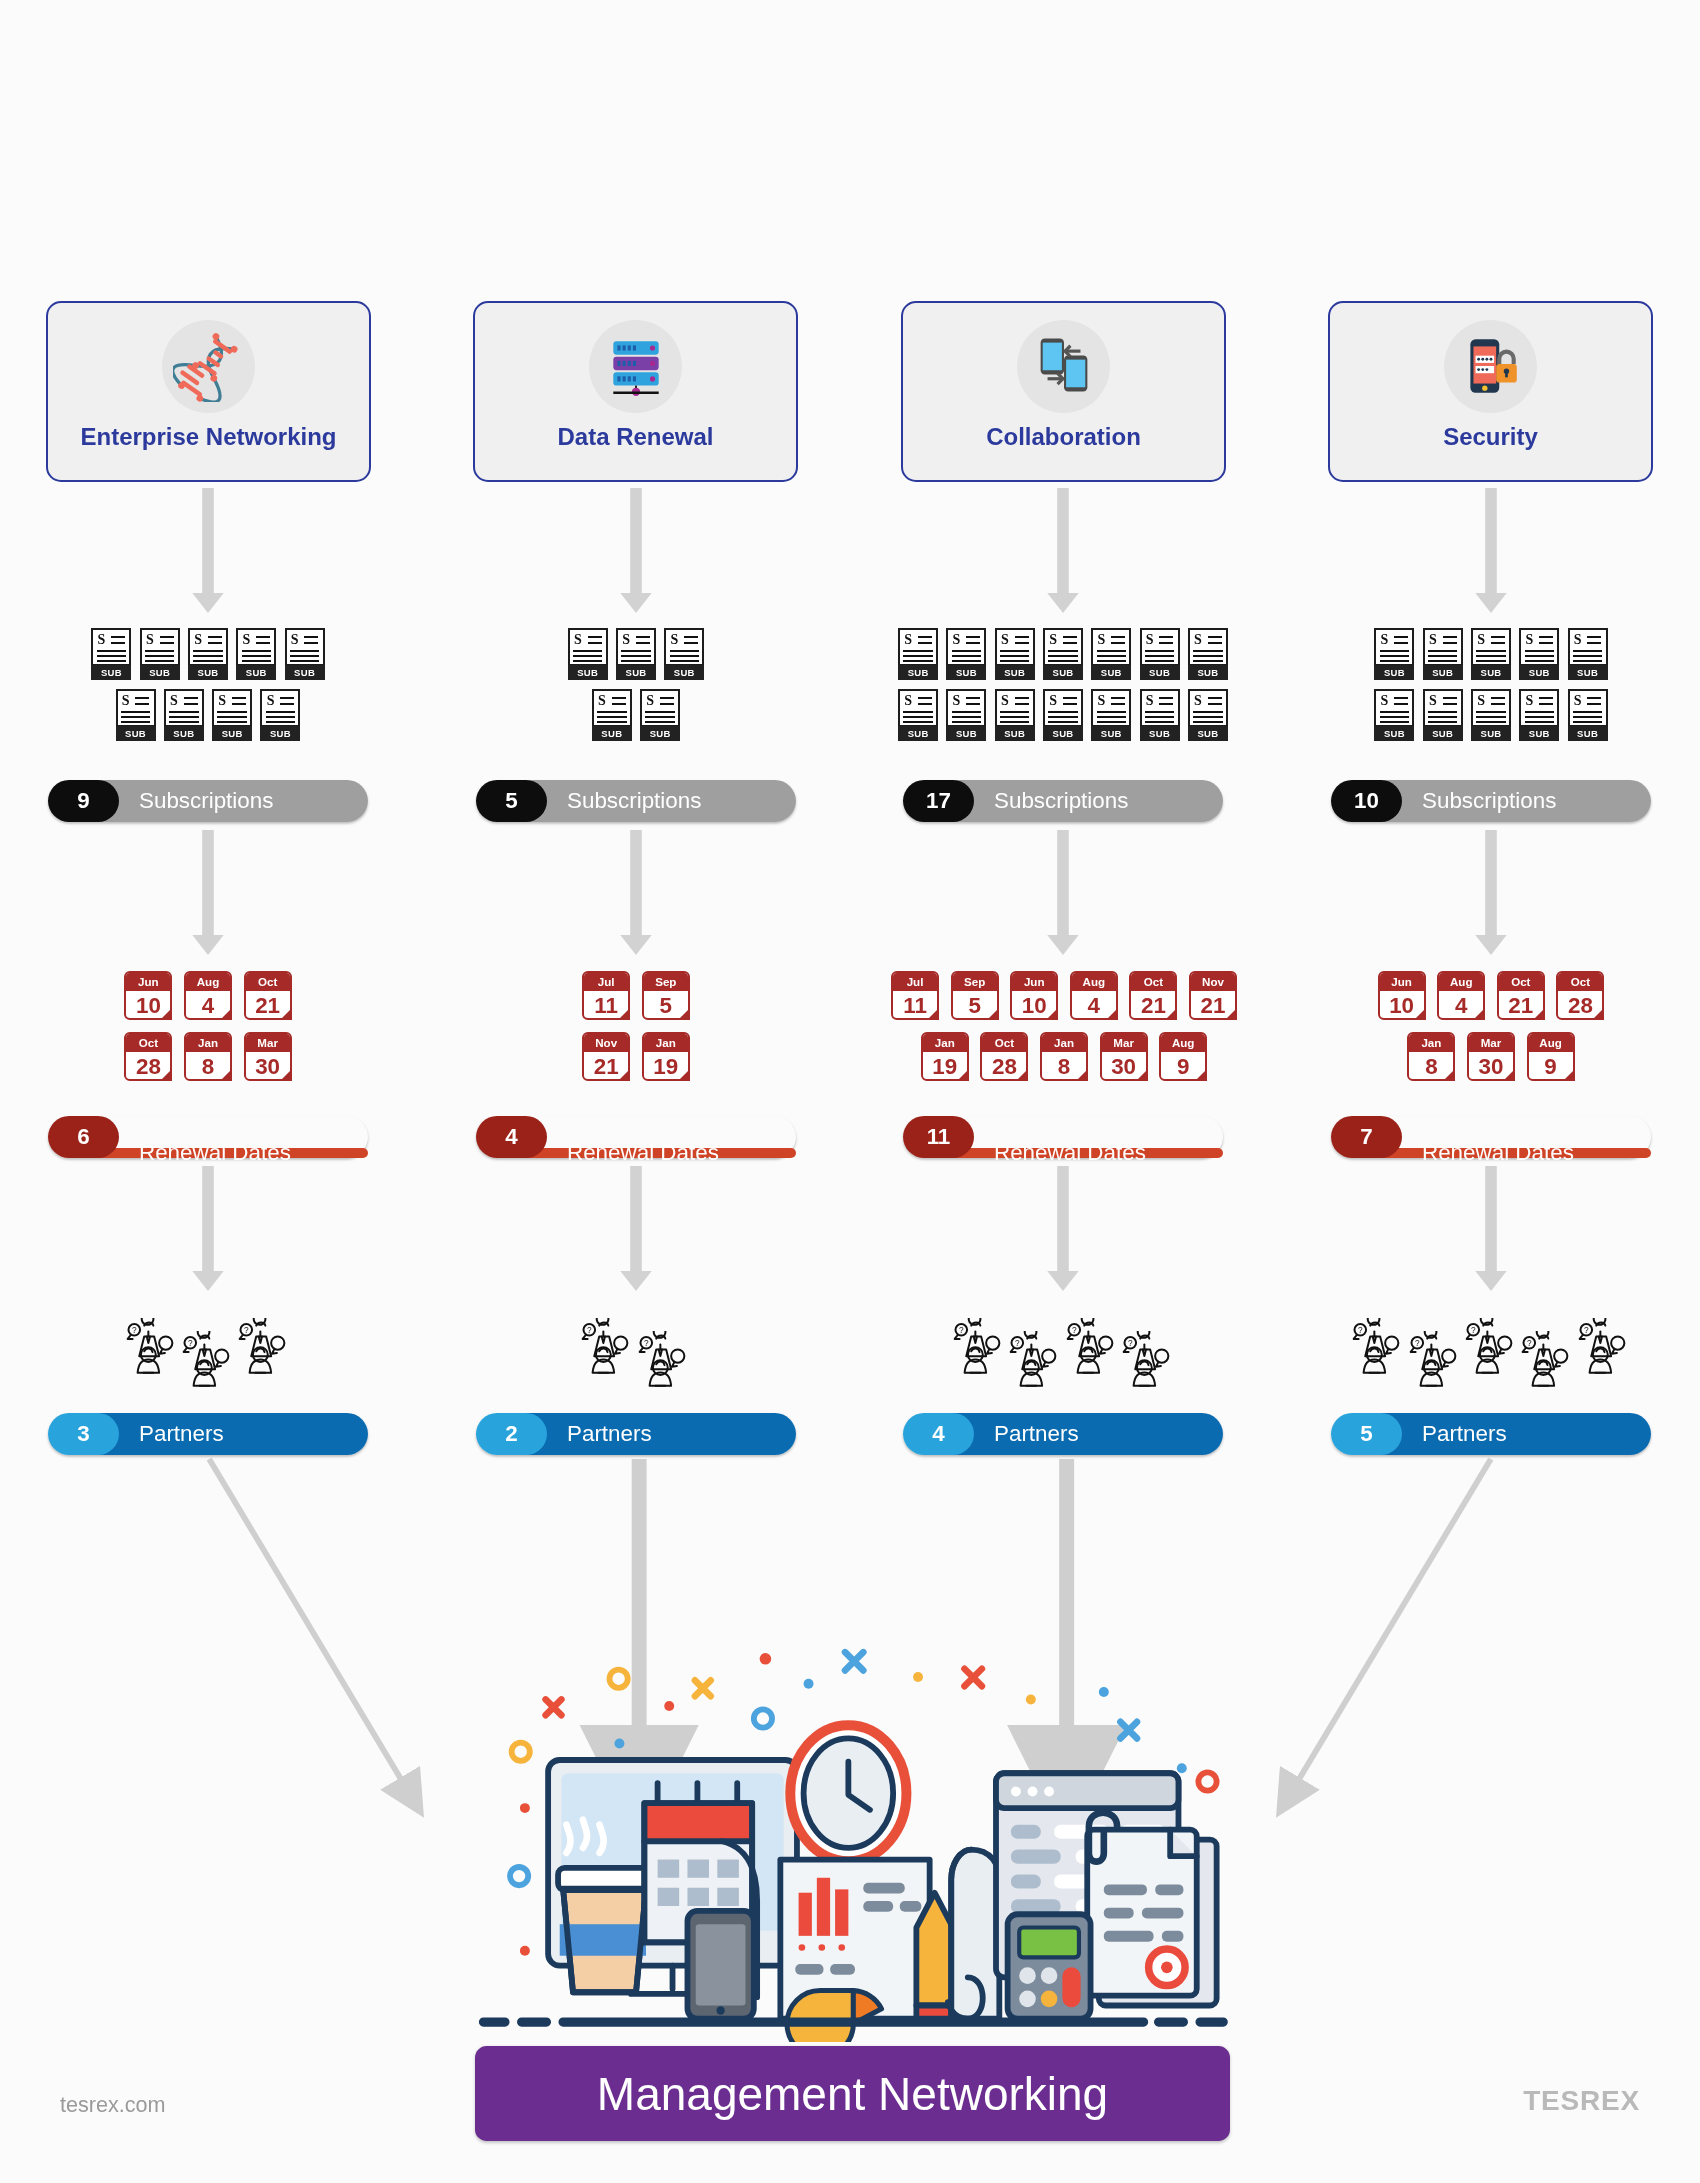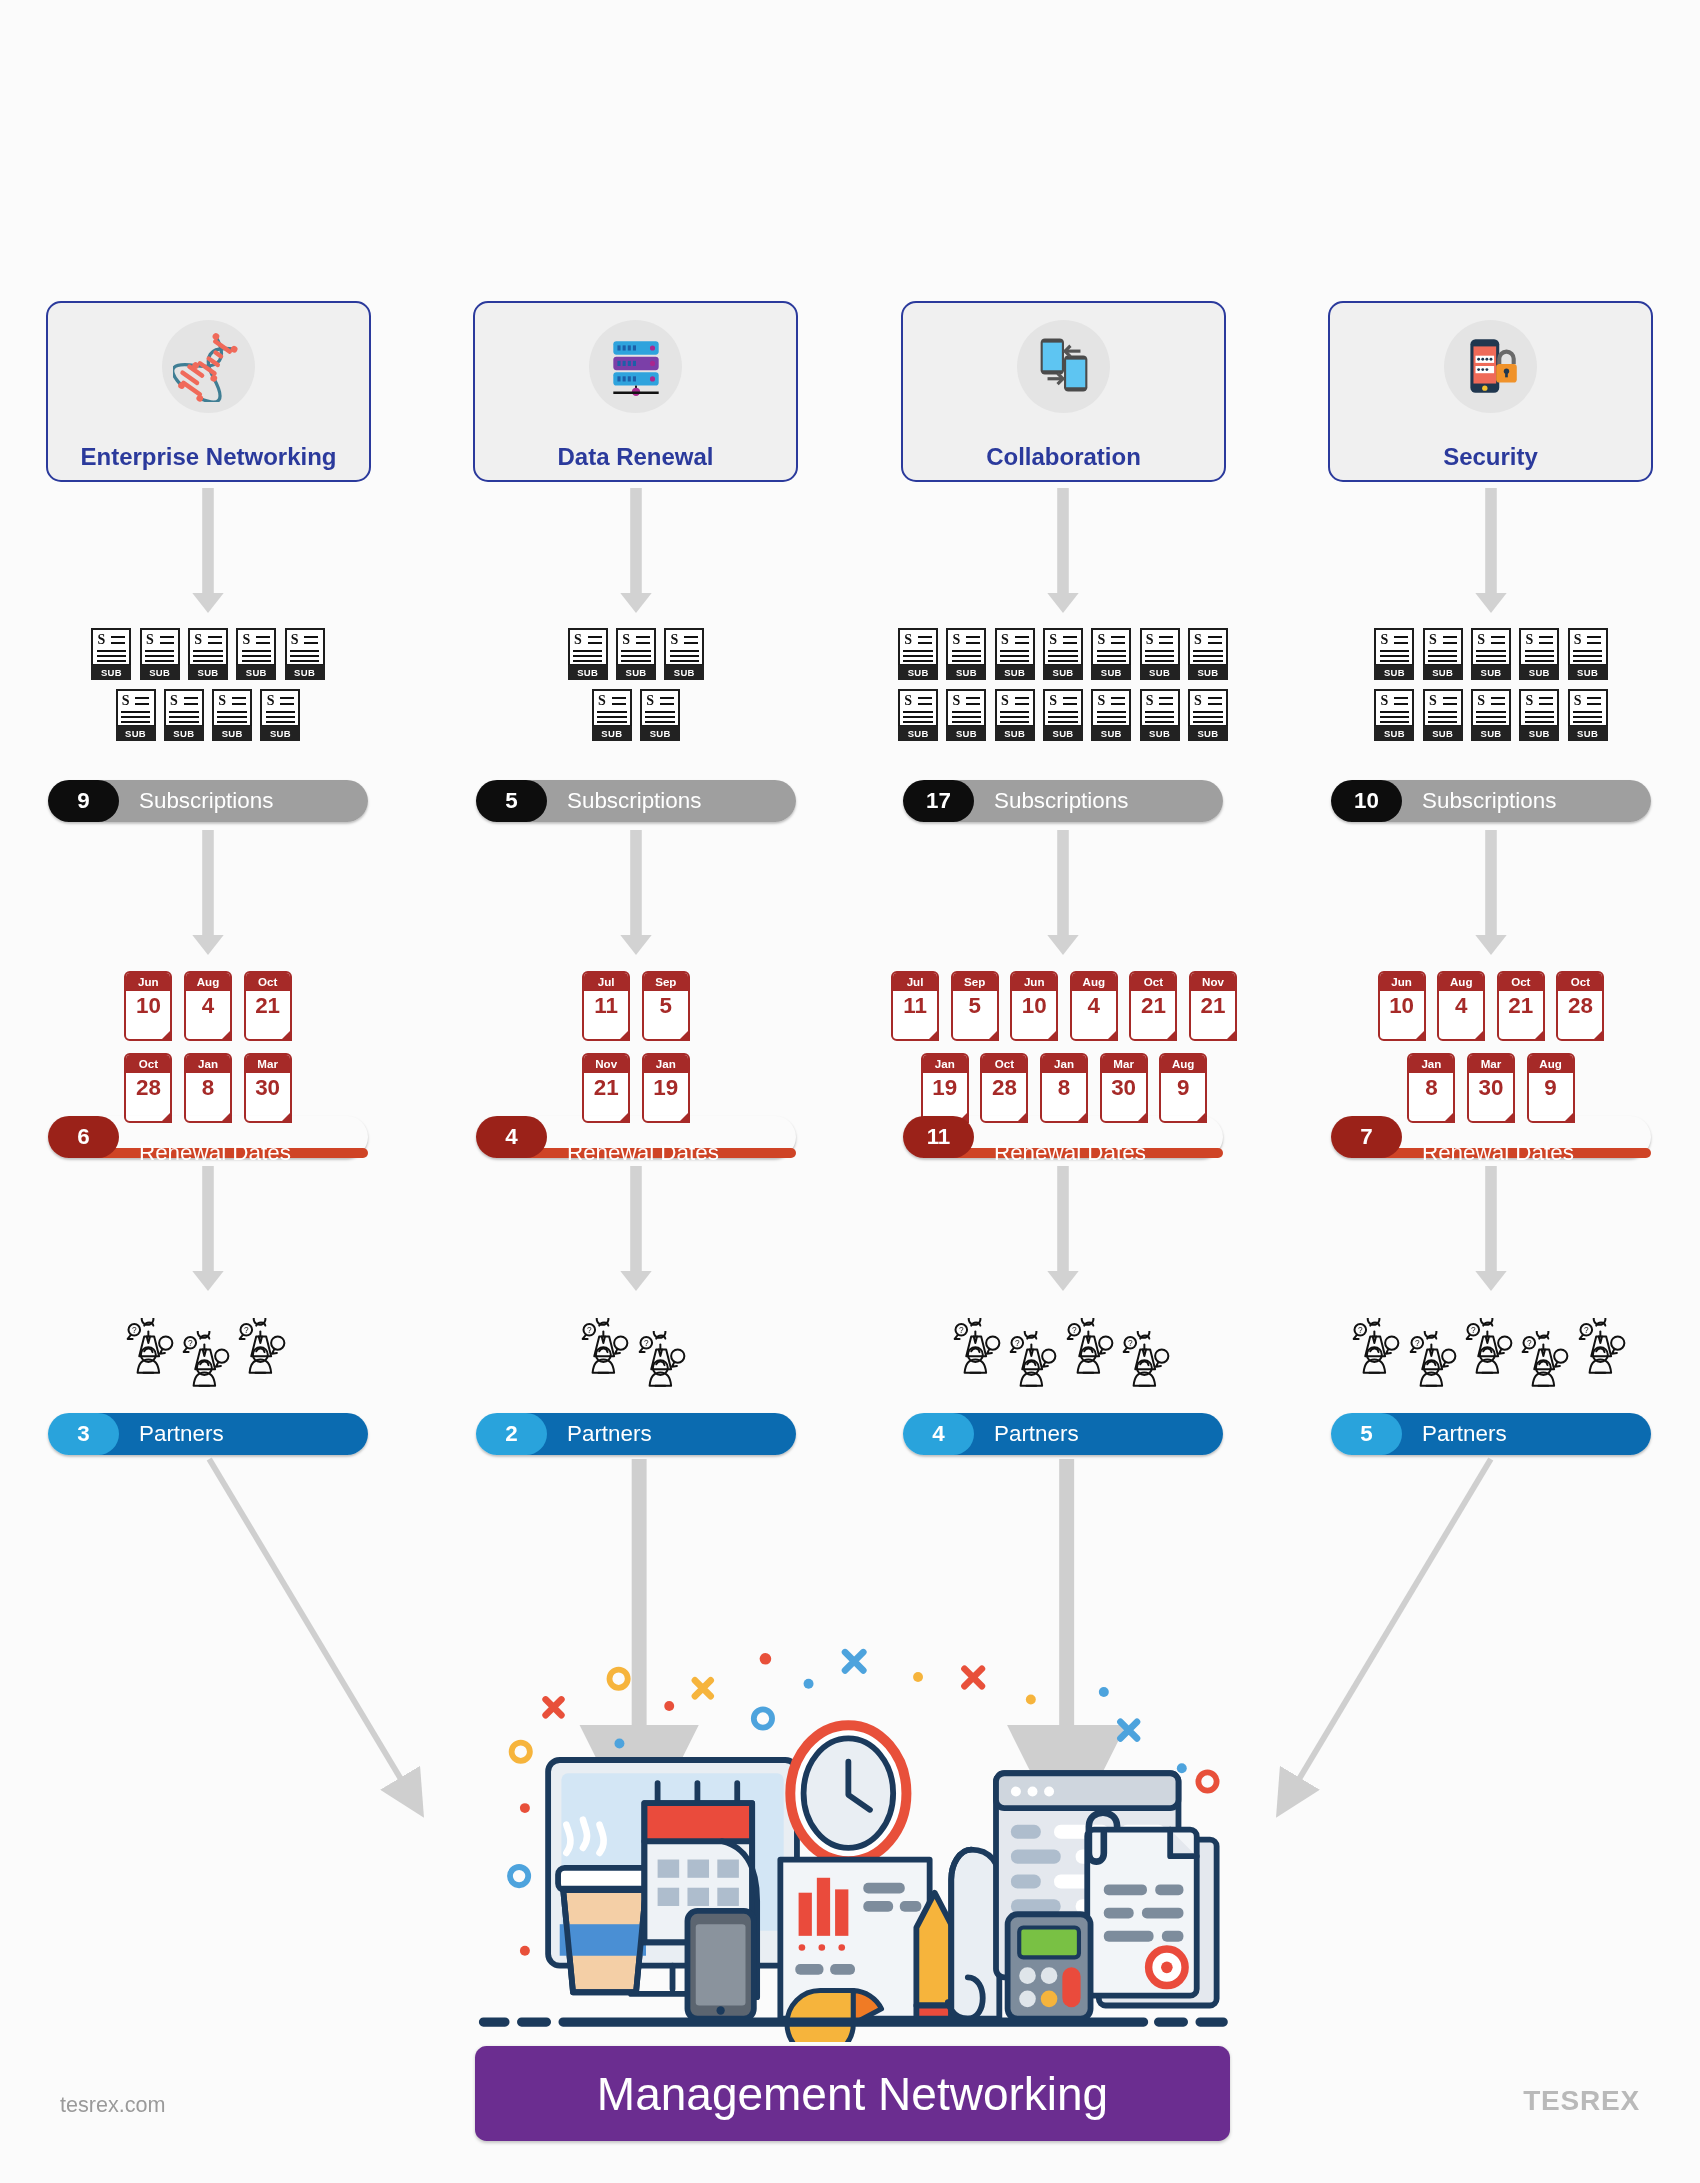--- a/index.html
+++ b/index.html
@@ -37,7 +37,7 @@
     border: 2.9px solid #2b3a9c;
     border-radius: 15px;
     display: flex; flex-direction: column;
-    align-items: center; justify-content: flex-start; gap: 20px;
+    align-items: center; justify-content: flex-start;
   }
   .cat-icon-wrap {
     margin-top: 16.6px;

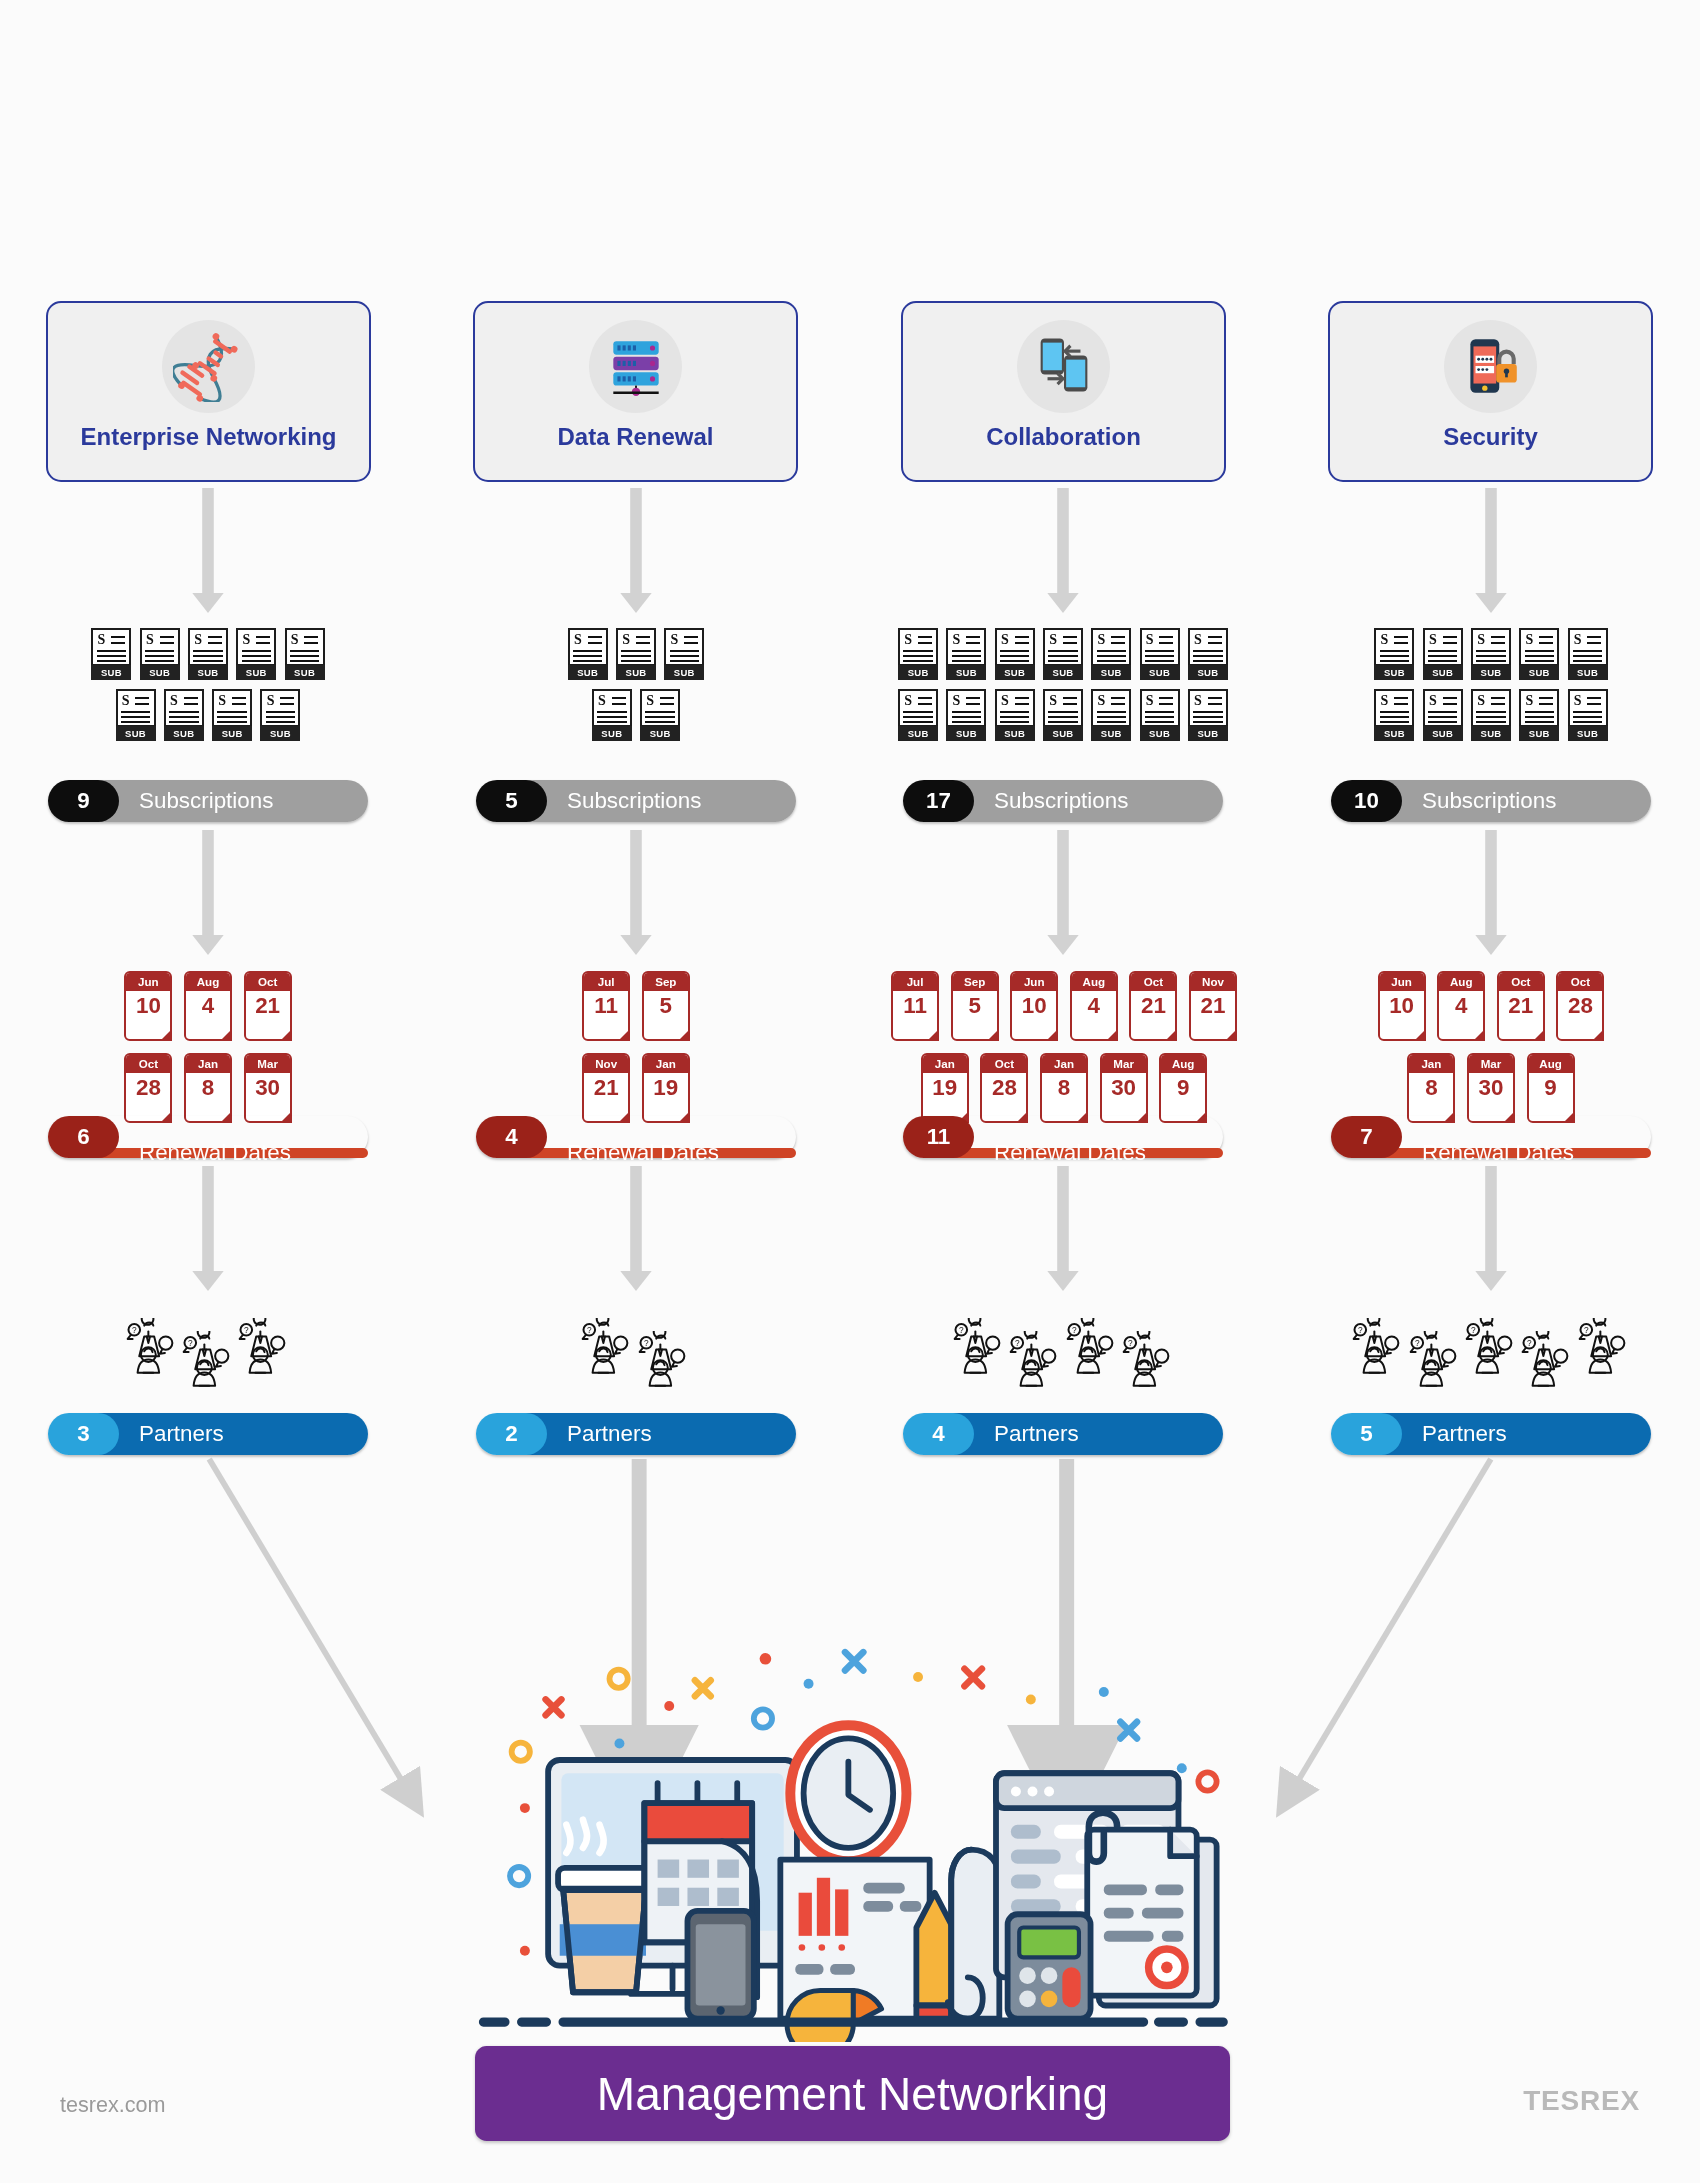--- a/index.html
+++ b/index.html
@@ -91,7 +91,7 @@
   }
 
   
-  .cal { width: 48px; height: 70px; position: relative; border-radius: 6px; }
+  .cal { width: 48px; height: 49px; position: relative; border-radius: 6px; }
   .cal .body {
     position: absolute; inset: 0;
     background: #ffffff;

